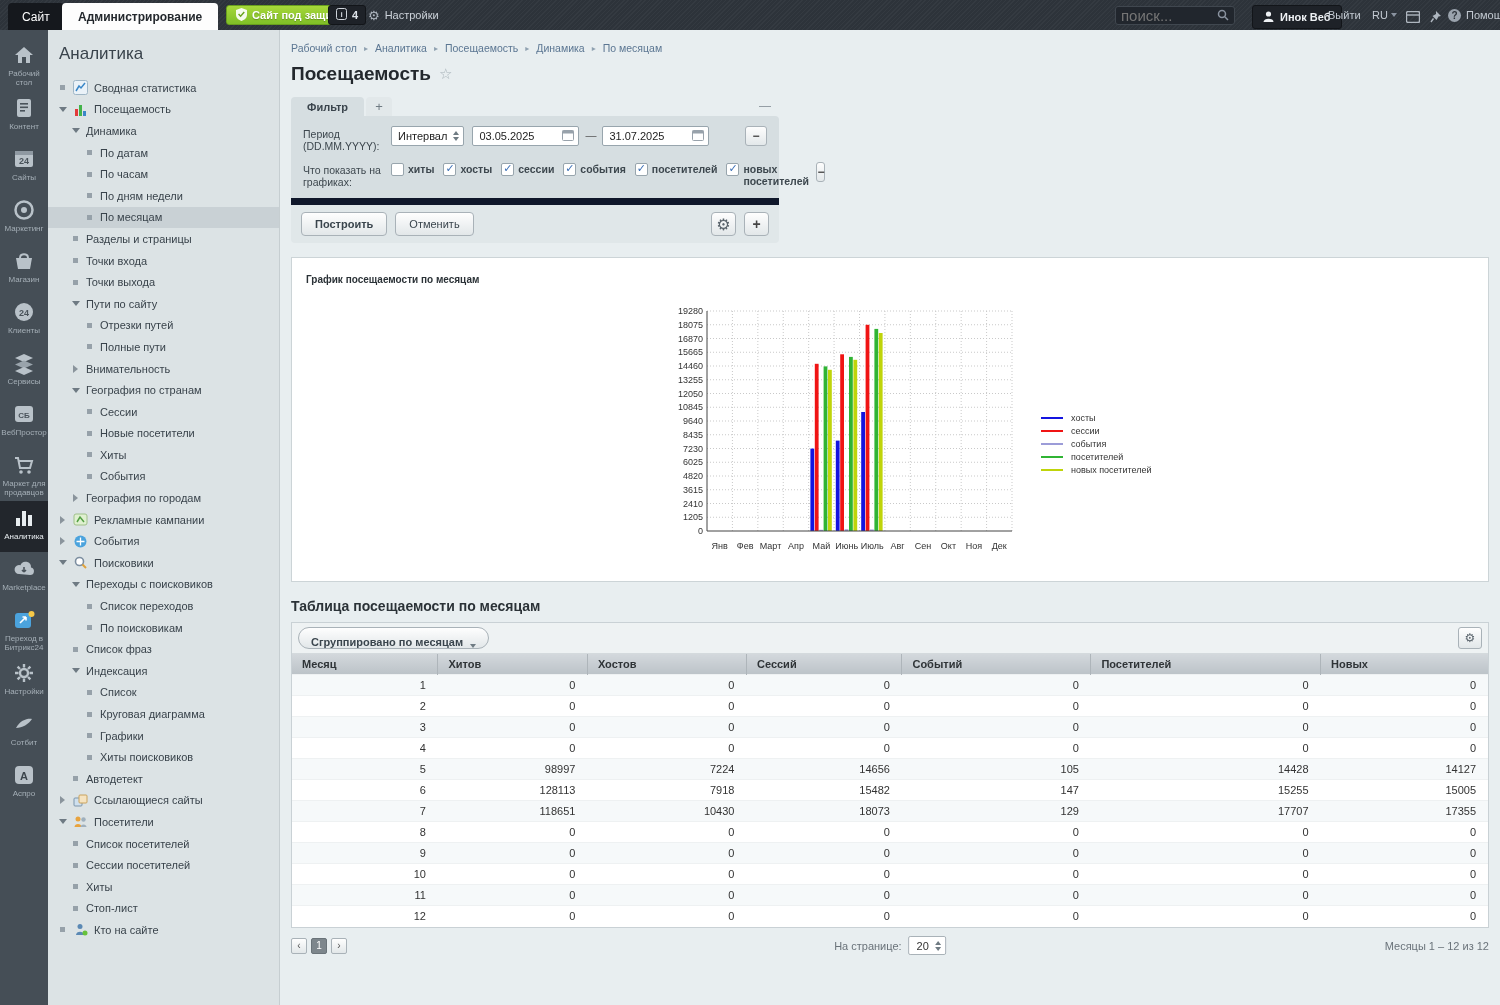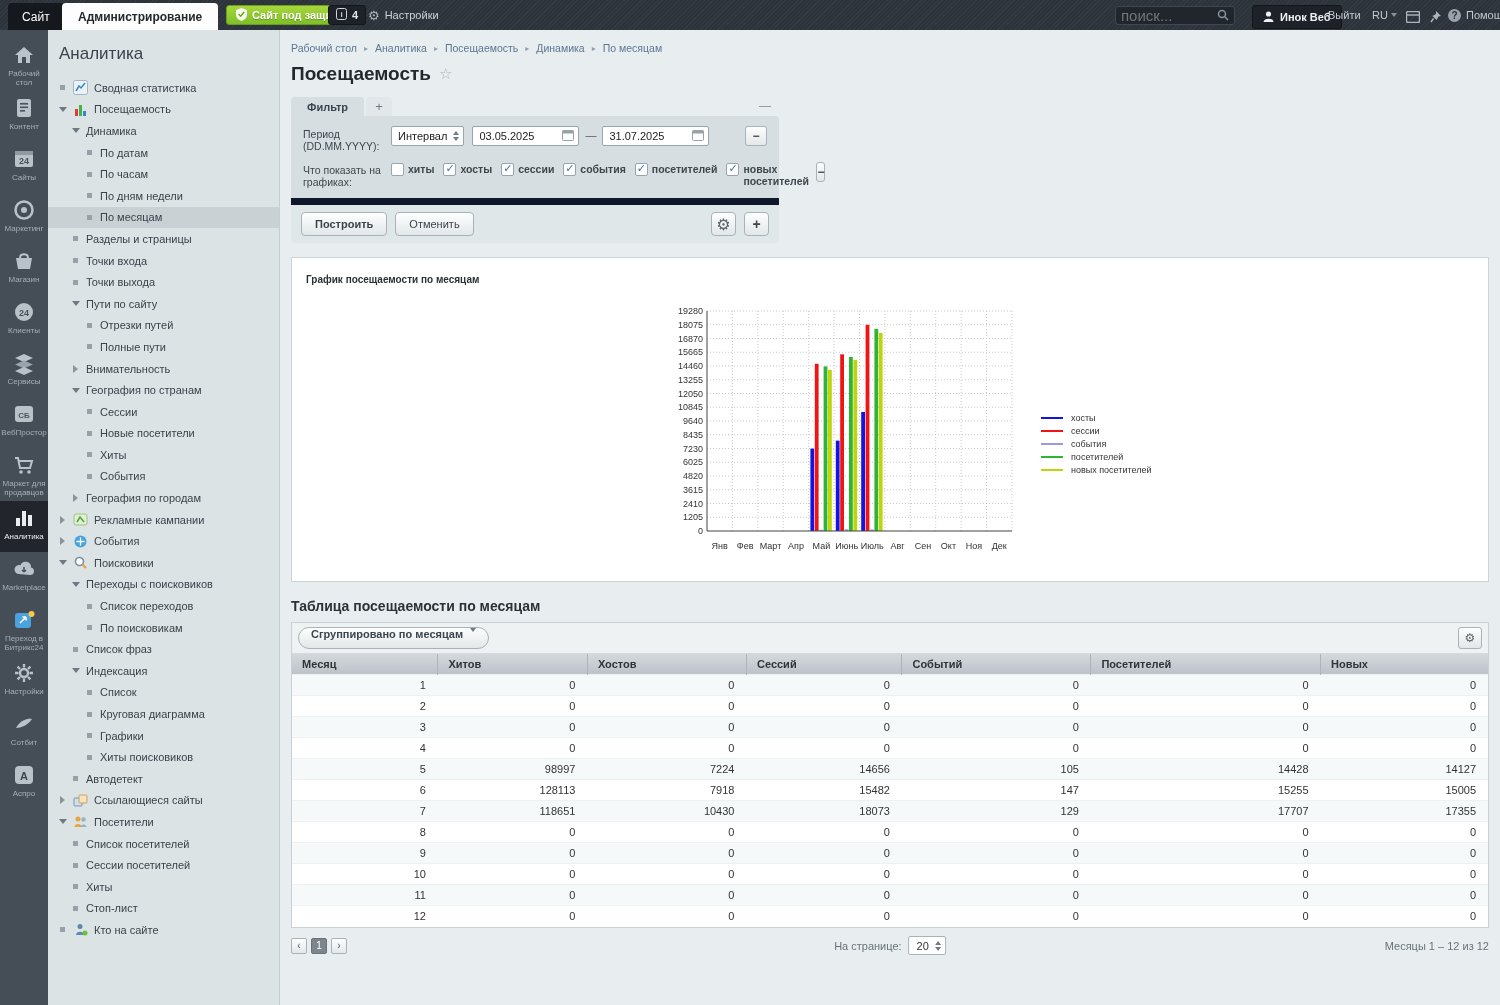--- a/index.html
+++ b/index.html
@@ -133,7 +133,7 @@
   .grid-panel { margin-top:8px; width:1198px; border:1px solid #c9d1d5; background:#fff; }
   .grid-toolbar { background:#eef2f3; border-bottom:1px solid #d4dadd; padding:4px 6px; display:flex; align-items:center; }
   .group-btn { height:22px; padding:0 12px; background:linear-gradient(#fefefe,#e2e7e9); border:1px solid #a9b2b8;
-    border-radius:11px; font-size:11px; font-weight:bold; color:#3a454d; display:flex; align-items:flex-start; gap:7px; cursor:pointer; }
+    border-radius:11px; font-size:11px; font-weight:bold; color:#3a454d; display:flex; align-items:flex-end; gap:7px; cursor:pointer; }
   .gear-btn { margin-left:auto; width:24px; height:22px; background:linear-gradient(#fefefe,#e2e7e9);
     border:1px solid #a9b2b8; border-radius:3px; display:flex; align-items:center; justify-content:center;
     font-size:12px; color:#5a646c; cursor:pointer; }

